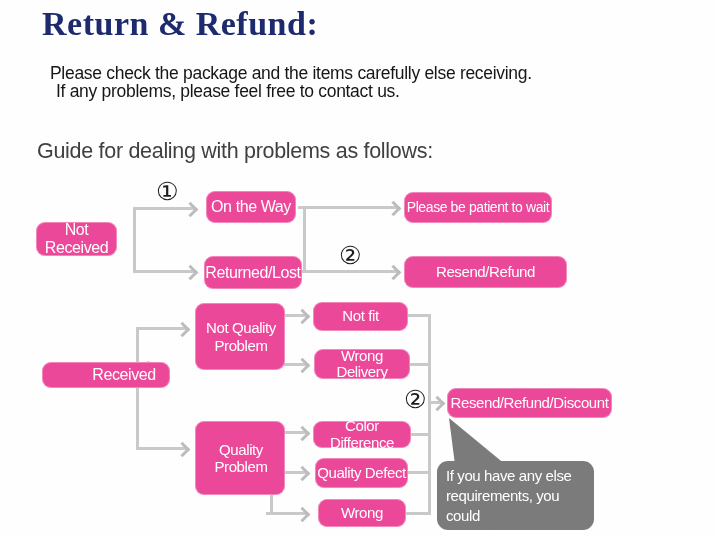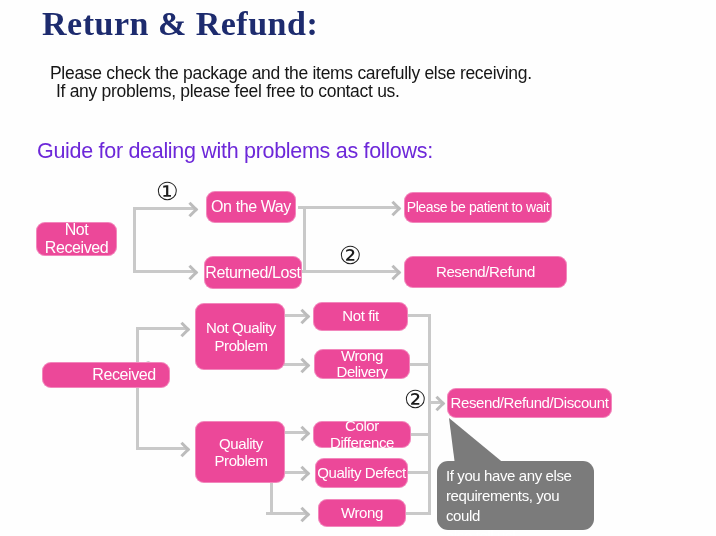--- a/index.html
+++ b/index.html
@@ -16,7 +16,7 @@
   .intro1{left:50px;top:63px;}
   .intro2{left:56px;top:81px;}
   .guide{
-    position:absolute;left:37px;top:139px;margin:0;color:#6d28d9;
+    position:absolute;left:37px;top:139px;margin:0;color:#404040;
     font-size:21.5px;font-weight:normal;letter-spacing:-0.3px;
   }
   .node{

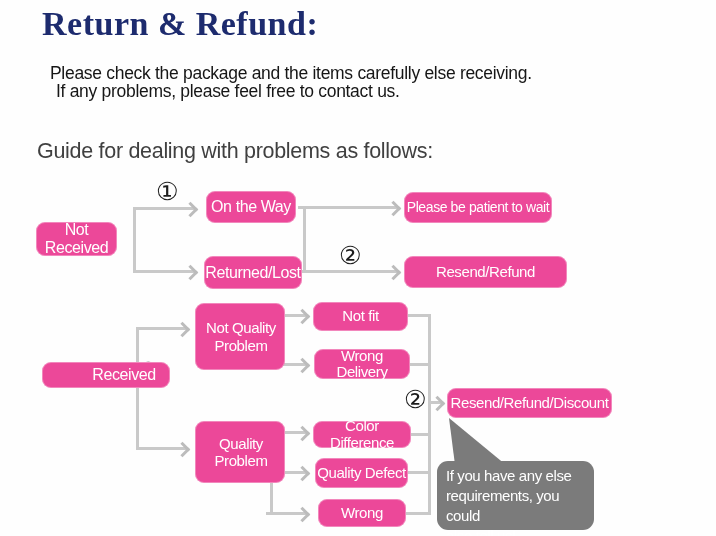--- a/index.html
+++ b/index.html
@@ -117,7 +117,7 @@
   <div class="node la" style="left:195px;top:303px;width:72px;height:67px;">Not Quality Problem</div>
   <div class="node" style="left:313px;top:302px;width:95px;height:29px;">Not fit</div>
   <div class="node" style="left:314px;top:349px;width:96px;height:30px;">Wrong Delivery</div>
-  <div class="node la" style="left:195px;top:421px;width:72px;height:62px;">Quality Problem</div>
+  <div class="node la" style="left:195px;top:421px;width:72px;height:74px;">Quality Problem</div>
   <div class="node" style="left:313px;top:421px;width:98px;height:27px;">Color Difference</div>
   <div class="node" style="left:315px;top:458px;width:93px;height:30px;">Quality Defect</div>
   <div class="node" style="left:318px;top:499px;width:88px;height:28px;">Wrong</div>

